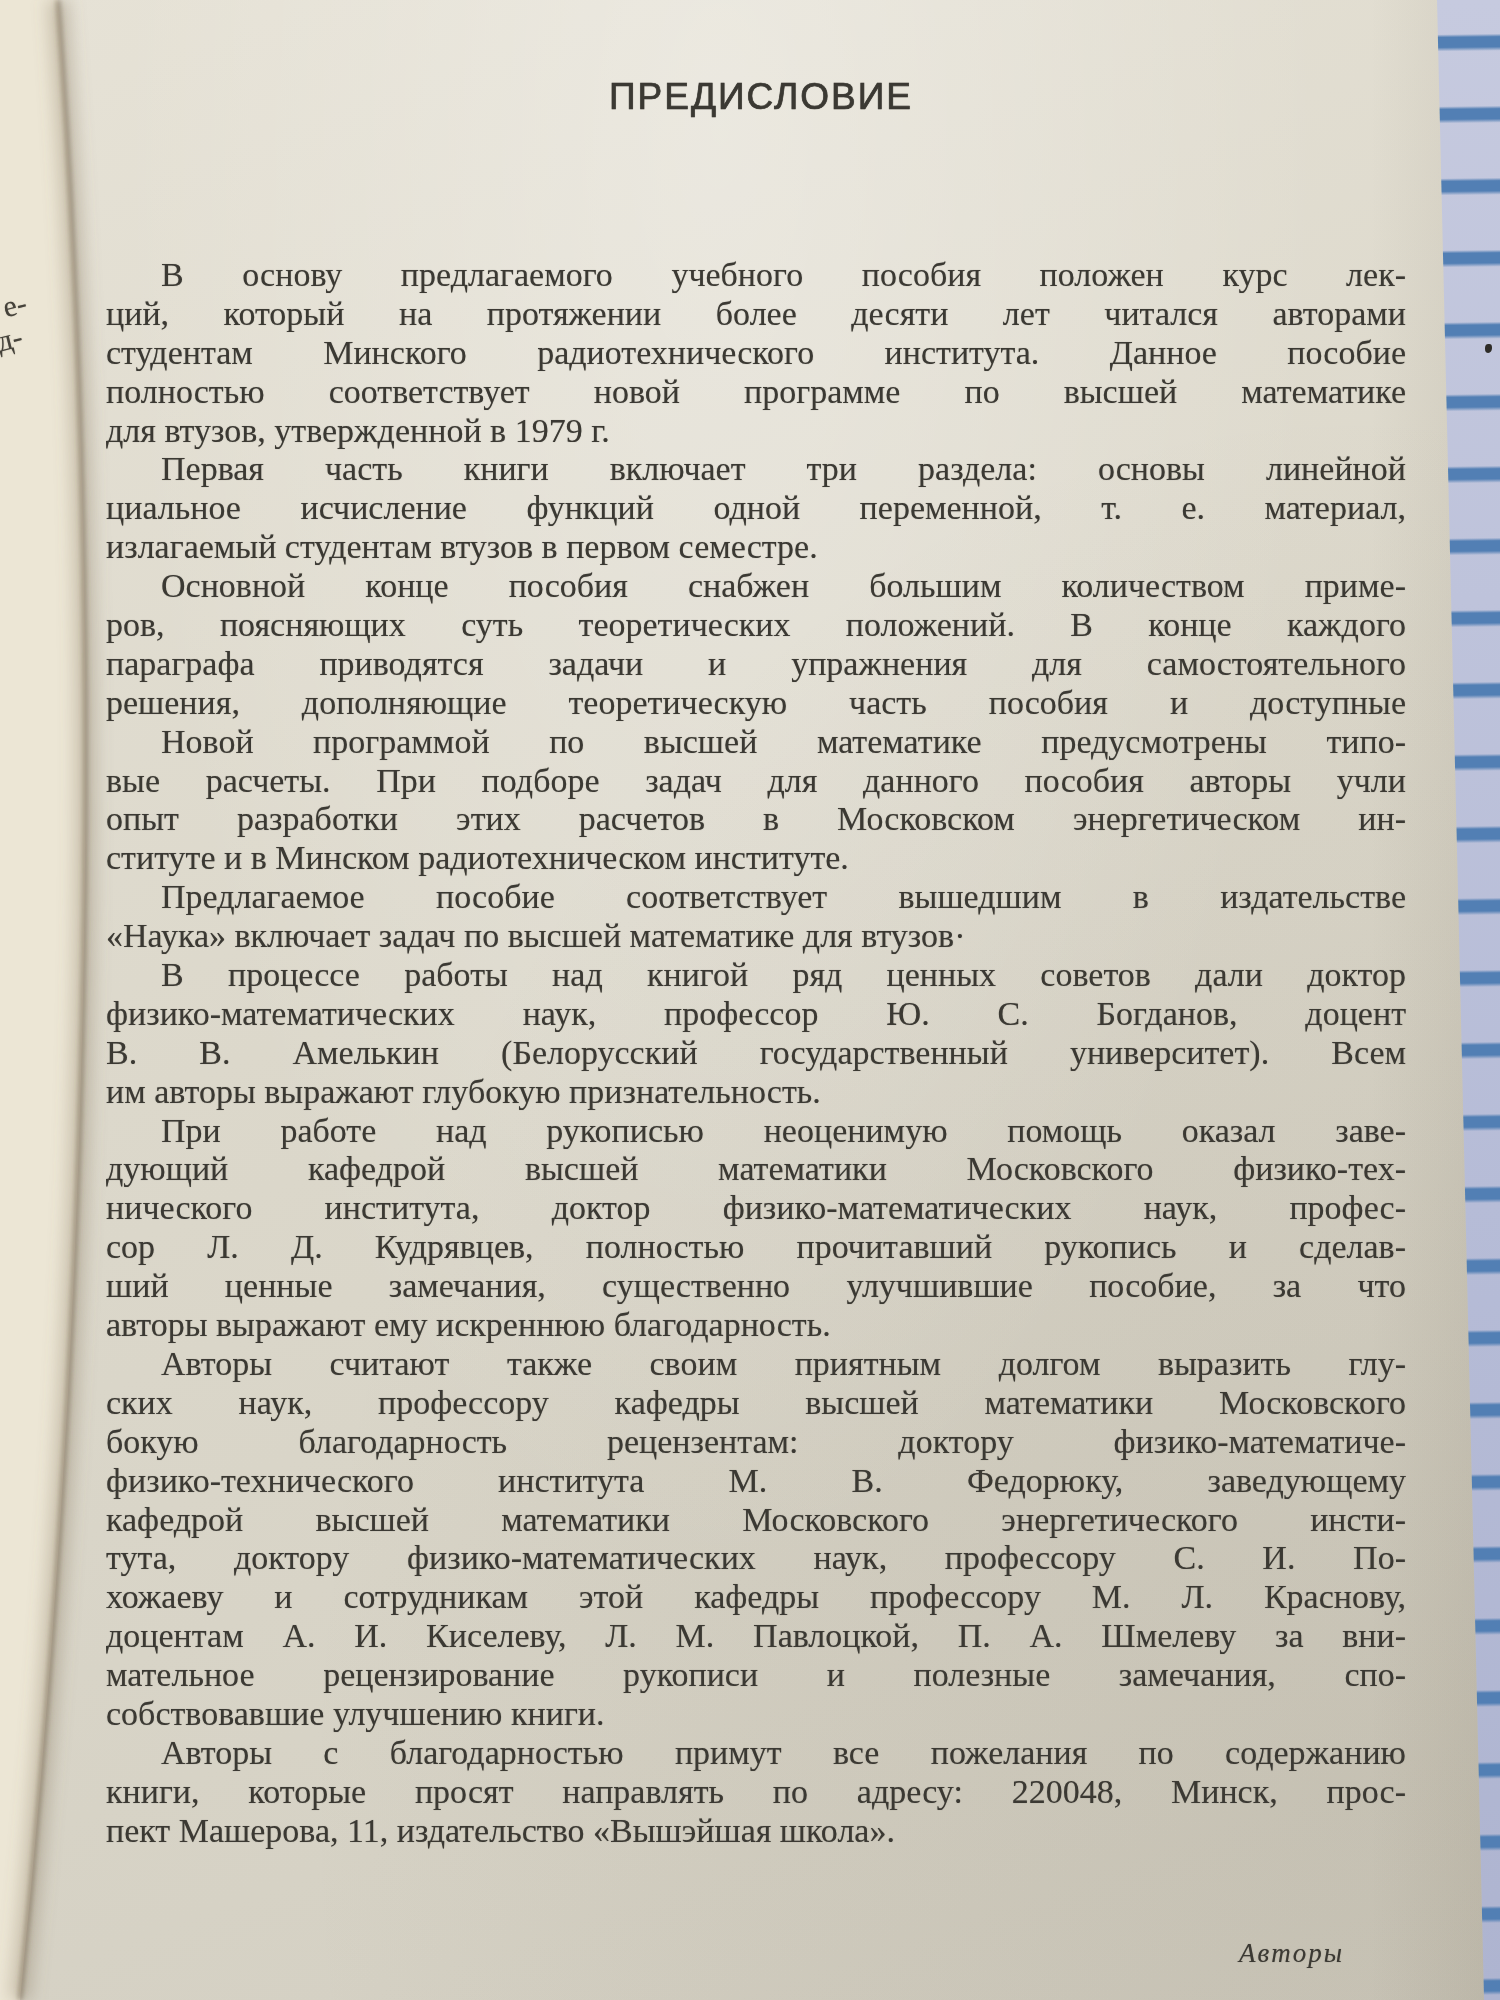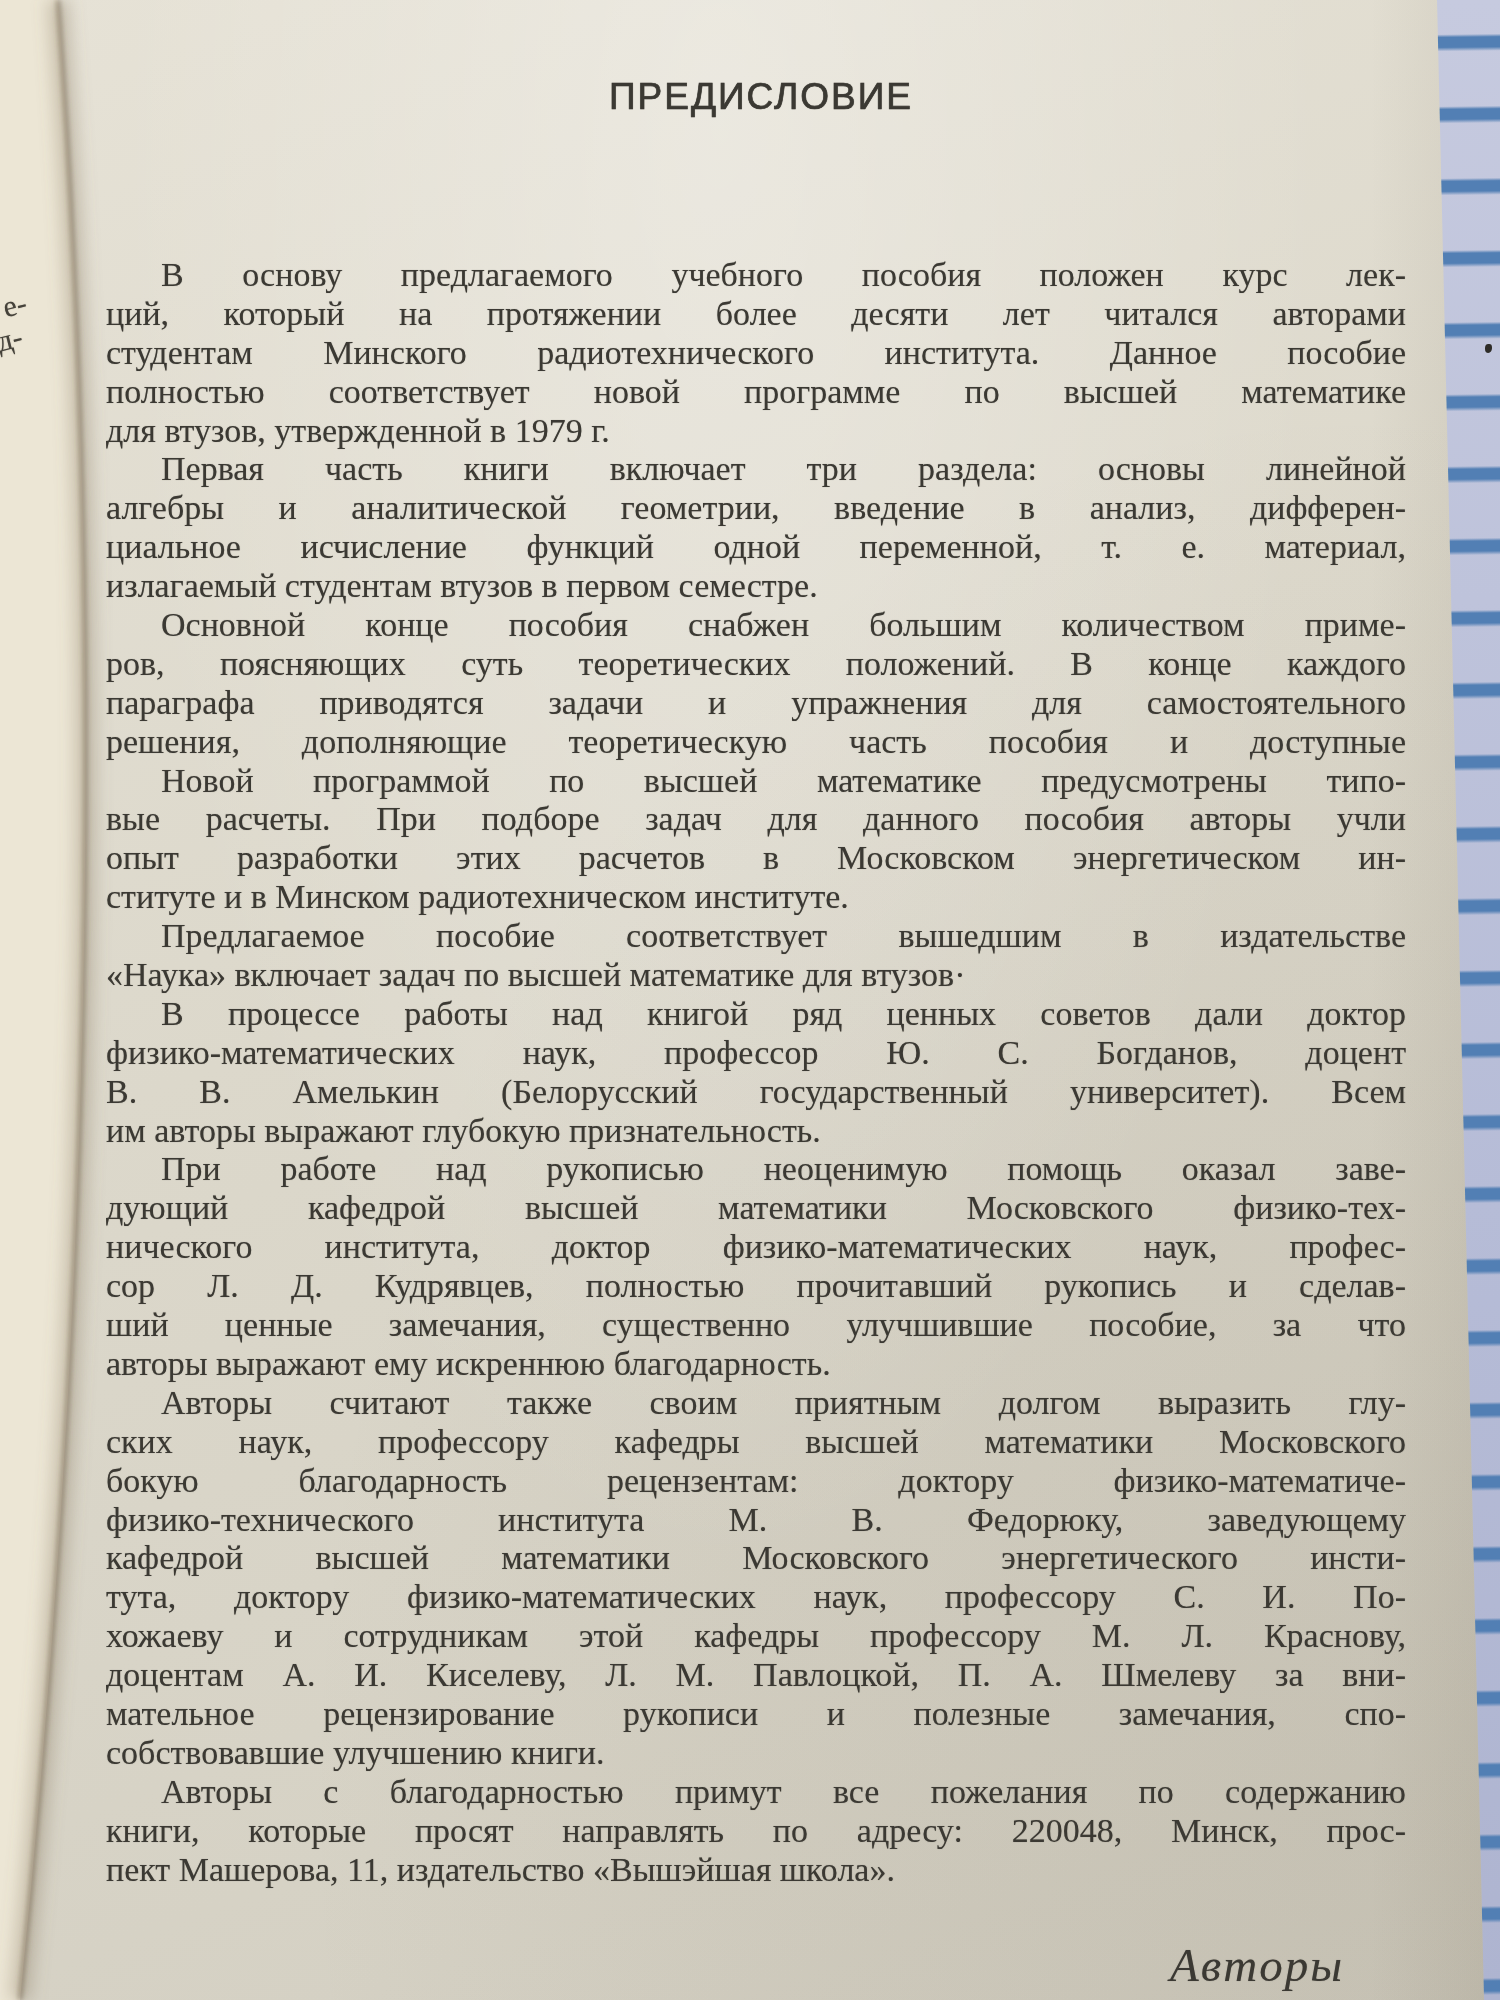--- a/index.html
+++ b/index.html
@@ -110,7 +110,6 @@
       <div class="line">полностью соответствует новой программе по высшей математике</div>
       <div class="line end">для втузов, утвержденной в 1979 г.</div>
       <div class="line indent">Первая часть книги включает три раздела: основы линейной</div>
-      <div class="line">алгебры и аналитической геометрии, введение в анализ, дифферен-</div>
       <div class="line">циальное исчисление функций одной переменной, т. е. материал,</div>
       <div class="line end">излагаемый студентам втузов в первом семестре.</div>
       <div class="line indent">Основной конце пособия снабжен большим количеством приме-</div>

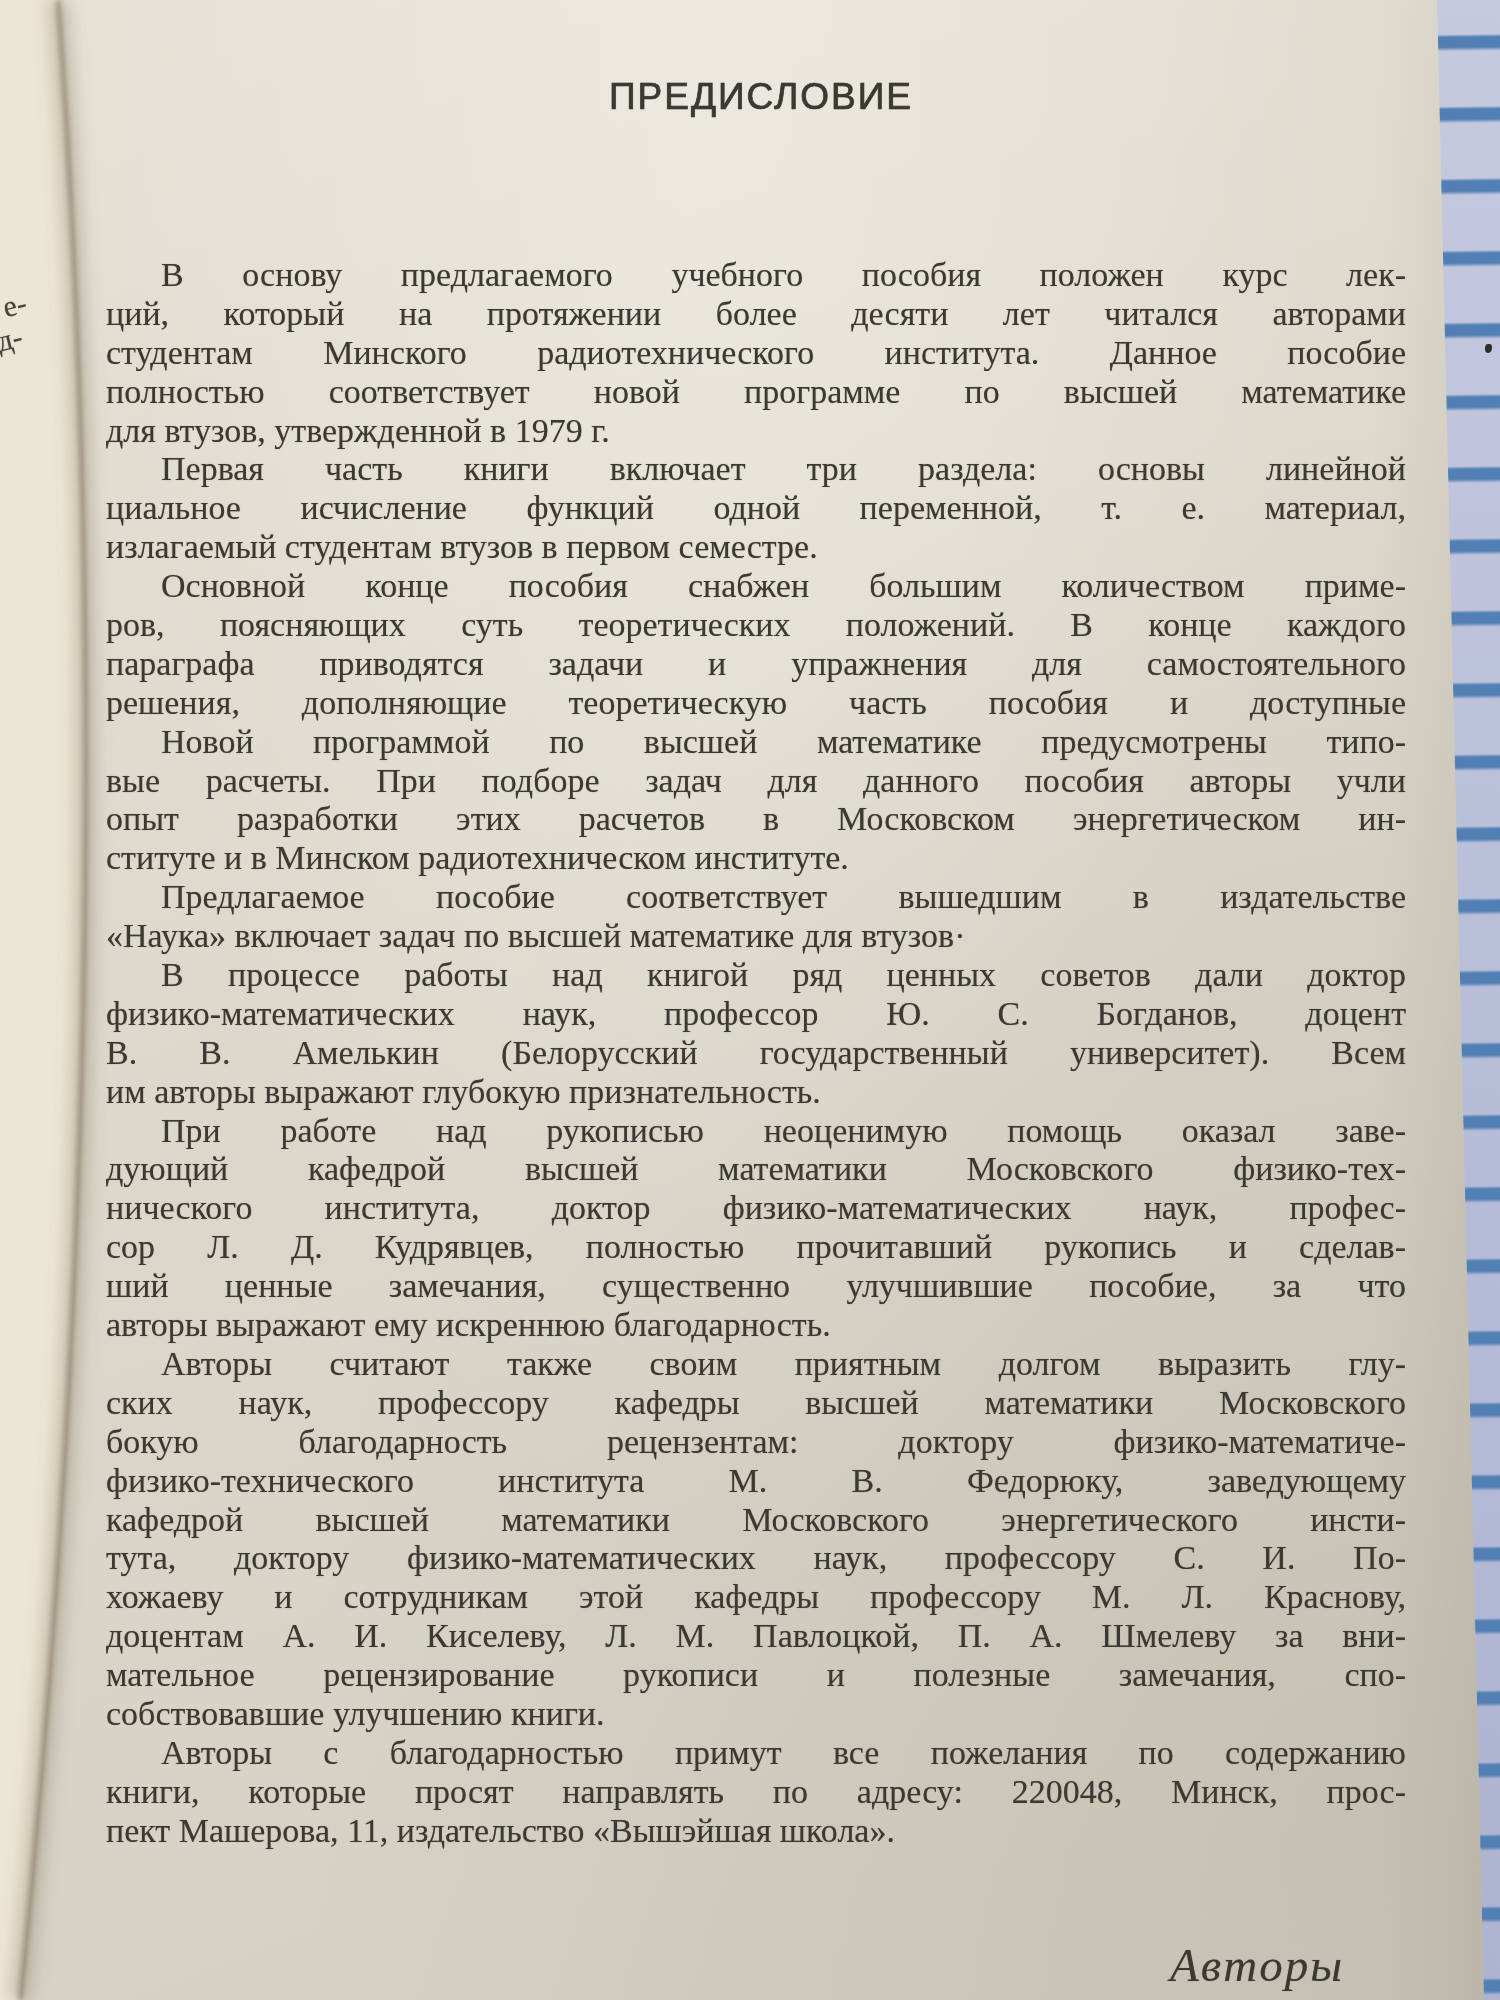--- a/index.html
+++ b/index.html
@@ -68,7 +68,7 @@
     position:absolute;left:106px;top:1938px;width:1300px;
     box-sizing:border-box;padding-right:62px;
     text-align:right;
-    font-style:italic;font-size:47px;letter-spacing:2px;
+    font-style:italic;font-size:27px;letter-spacing:2px;
     color:var(--ink,#3b3933);
     text-shadow:0 0 1px rgba(59,57,51,.45);
   }

